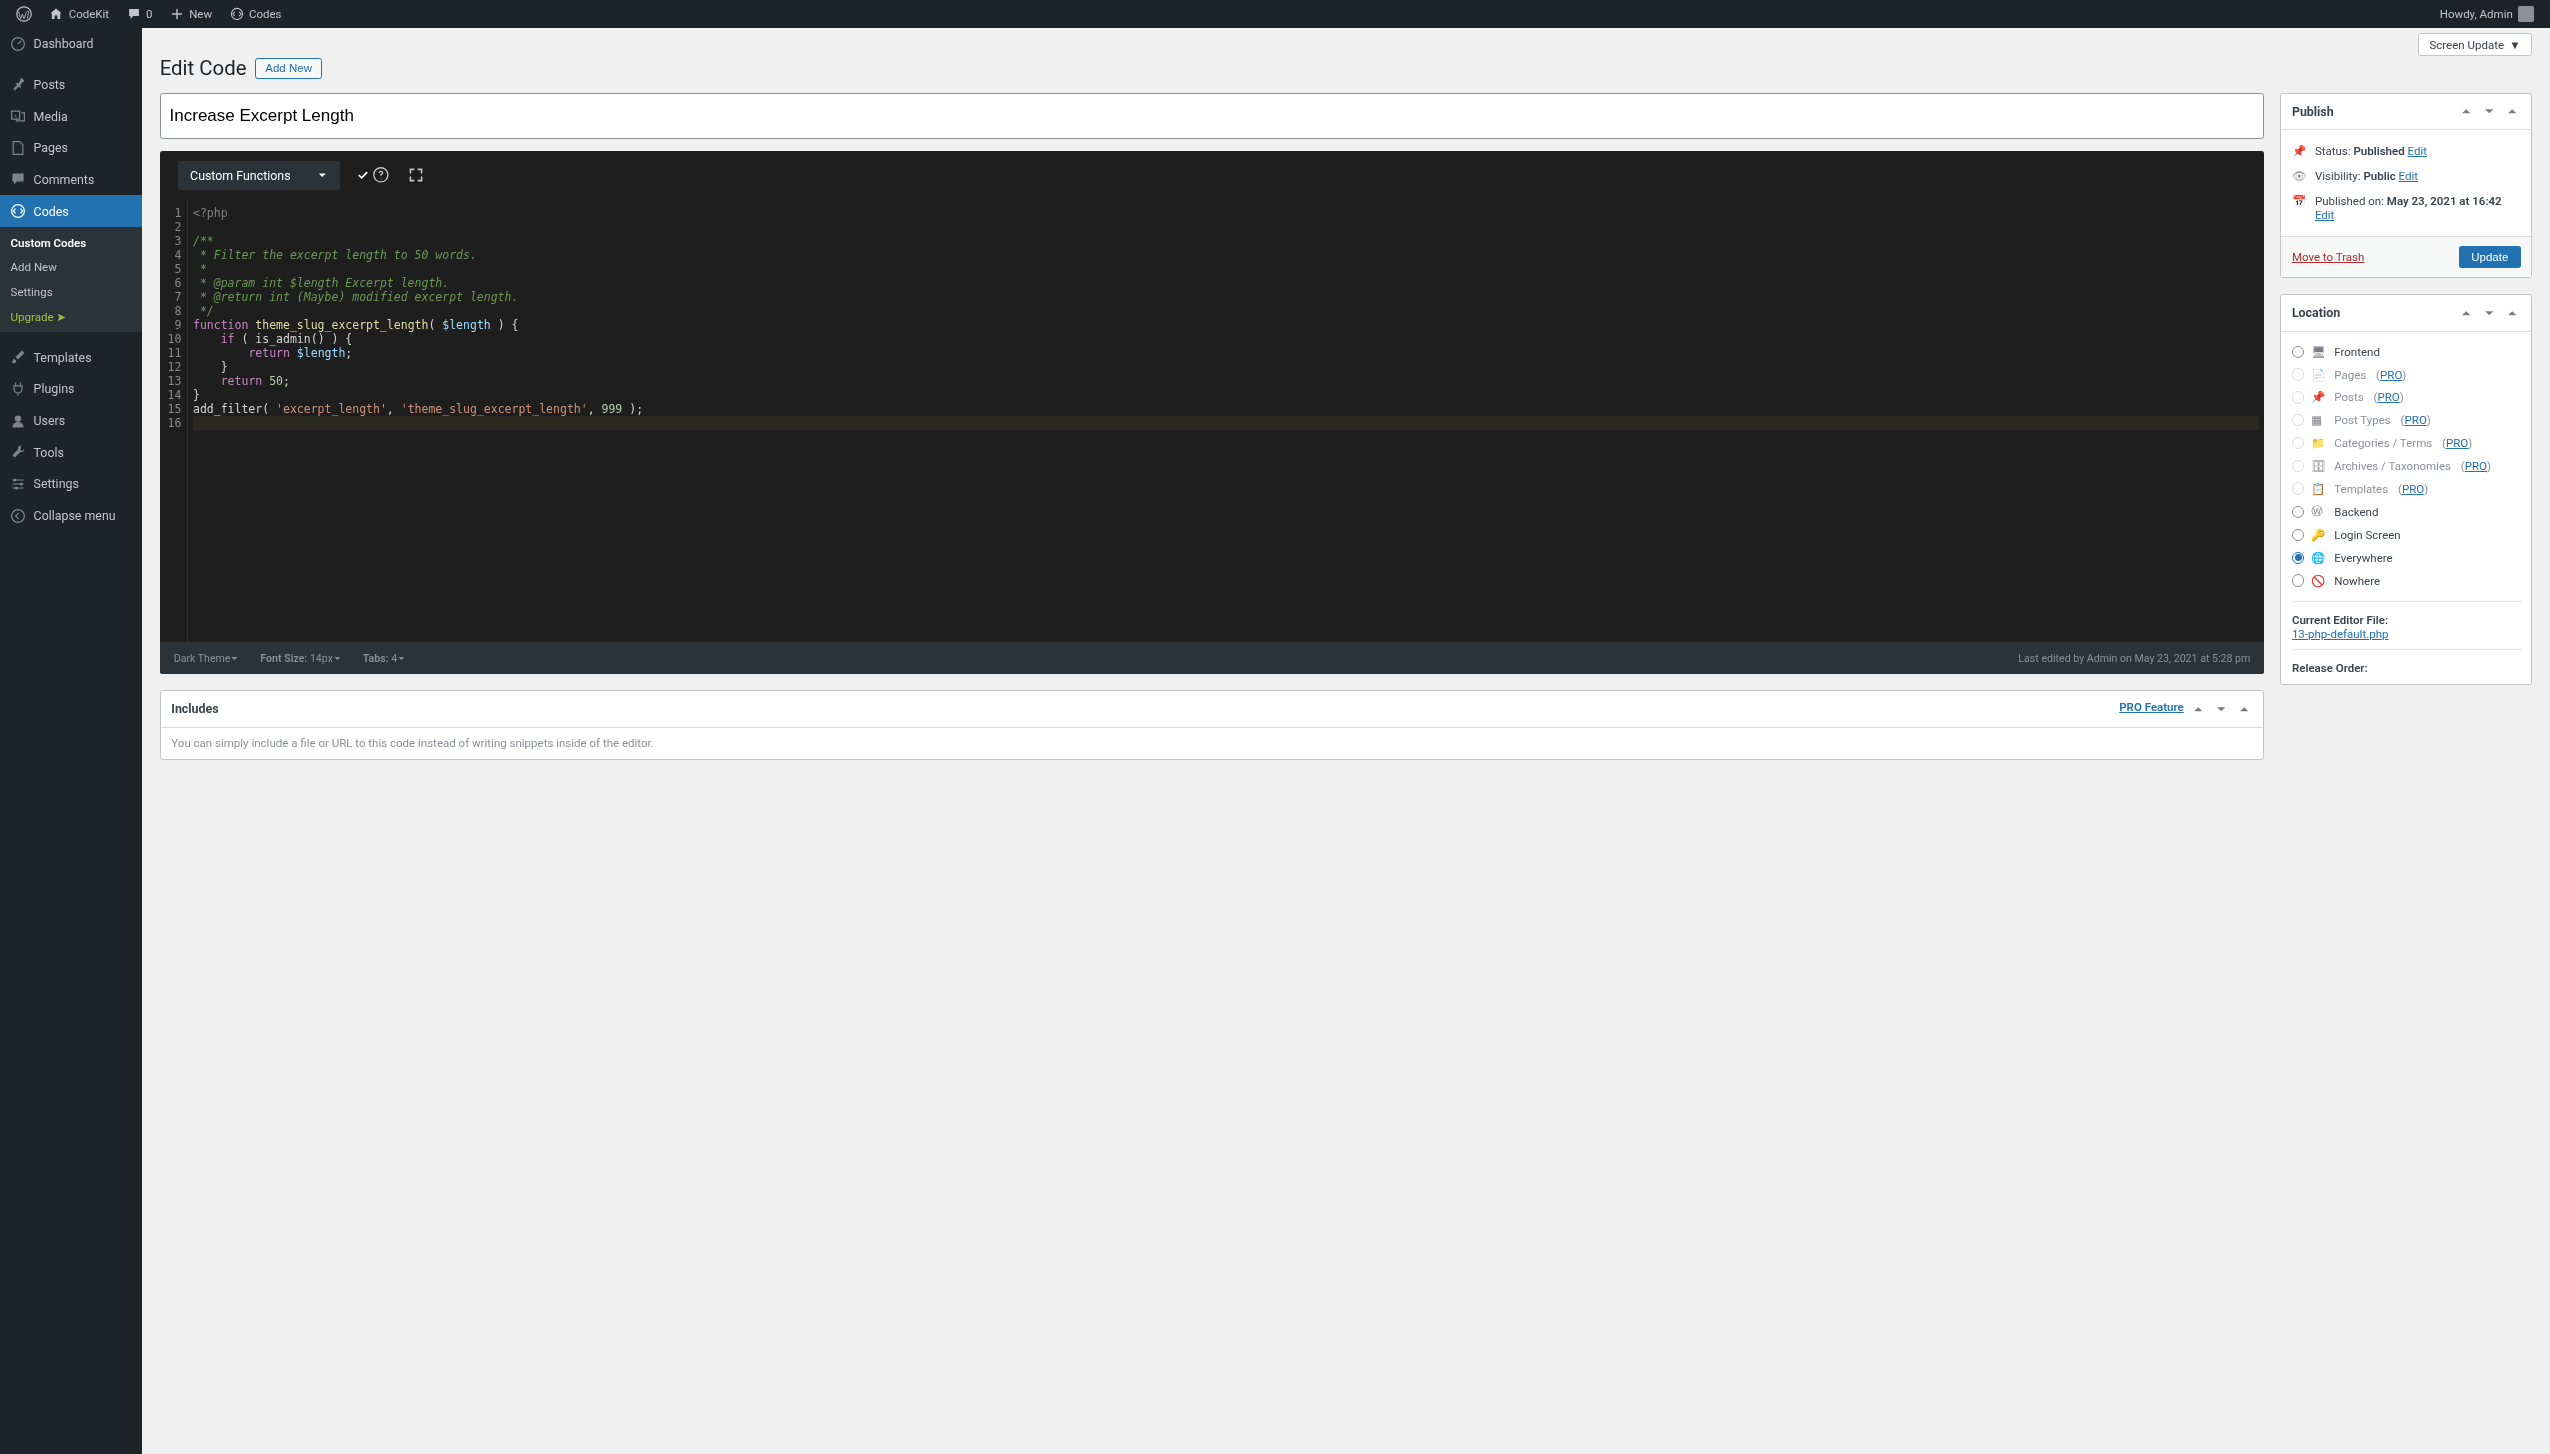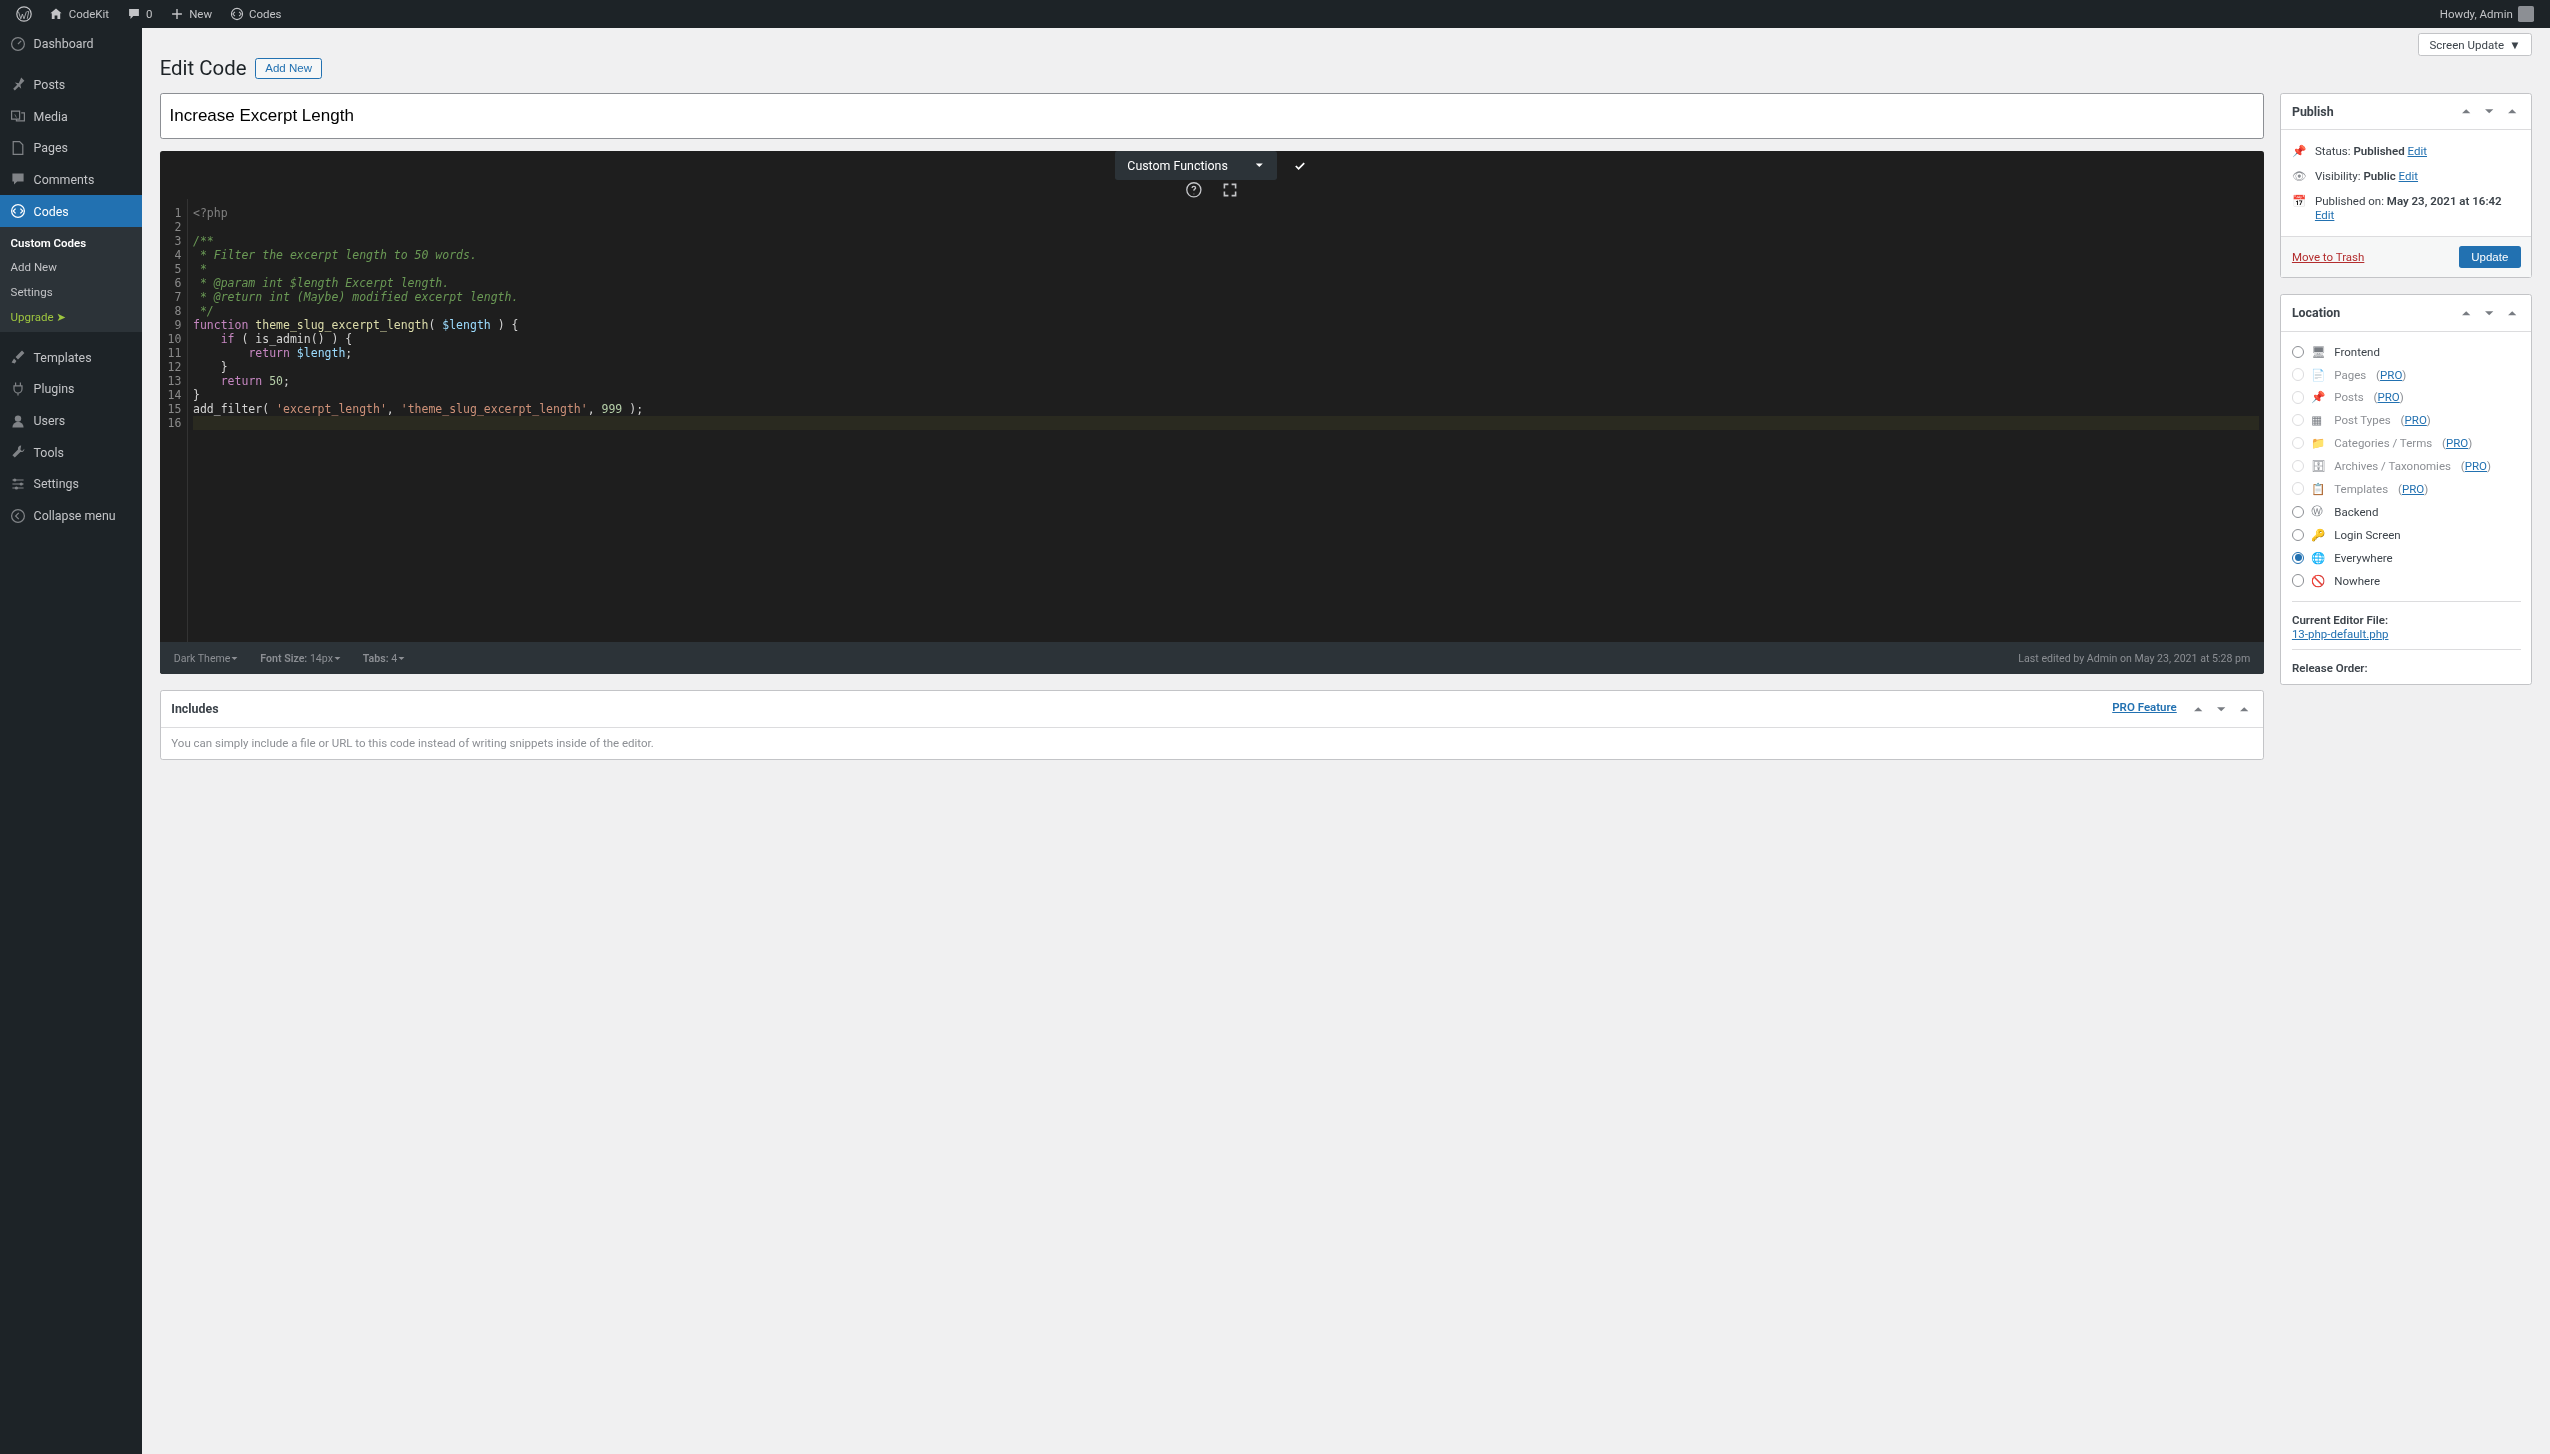--- a/index.html
+++ b/index.html
@@ -41,7 +41,7 @@
 
 
 .editor { margin-top:12.4px; background:#1e1e1e; border-radius:2.7px; overflow:hidden; }
-.editor-toolbar { height:48px; display:flex; align-items:center; justify-content:space-between; padding:0 18px;flex-direction:column; }
+.editor-toolbar { height:48px; display:flex; align-items:center; padding:0 18px; }
 .dropdown { background:#2c3338; color:#fff; padding:7px 12.4px; border-radius:2.7px; display:flex; align-items:center; gap:26.6px; font-size:12.4px; cursor:pointer; }
 .ed-icons { display:flex; align-items:center; gap:17.7px; color:#c3c4c7; }
 .ed-icon { cursor:pointer; width:17.7px; height:17.7px; display:flex; align-items:center; justify-content:center; }

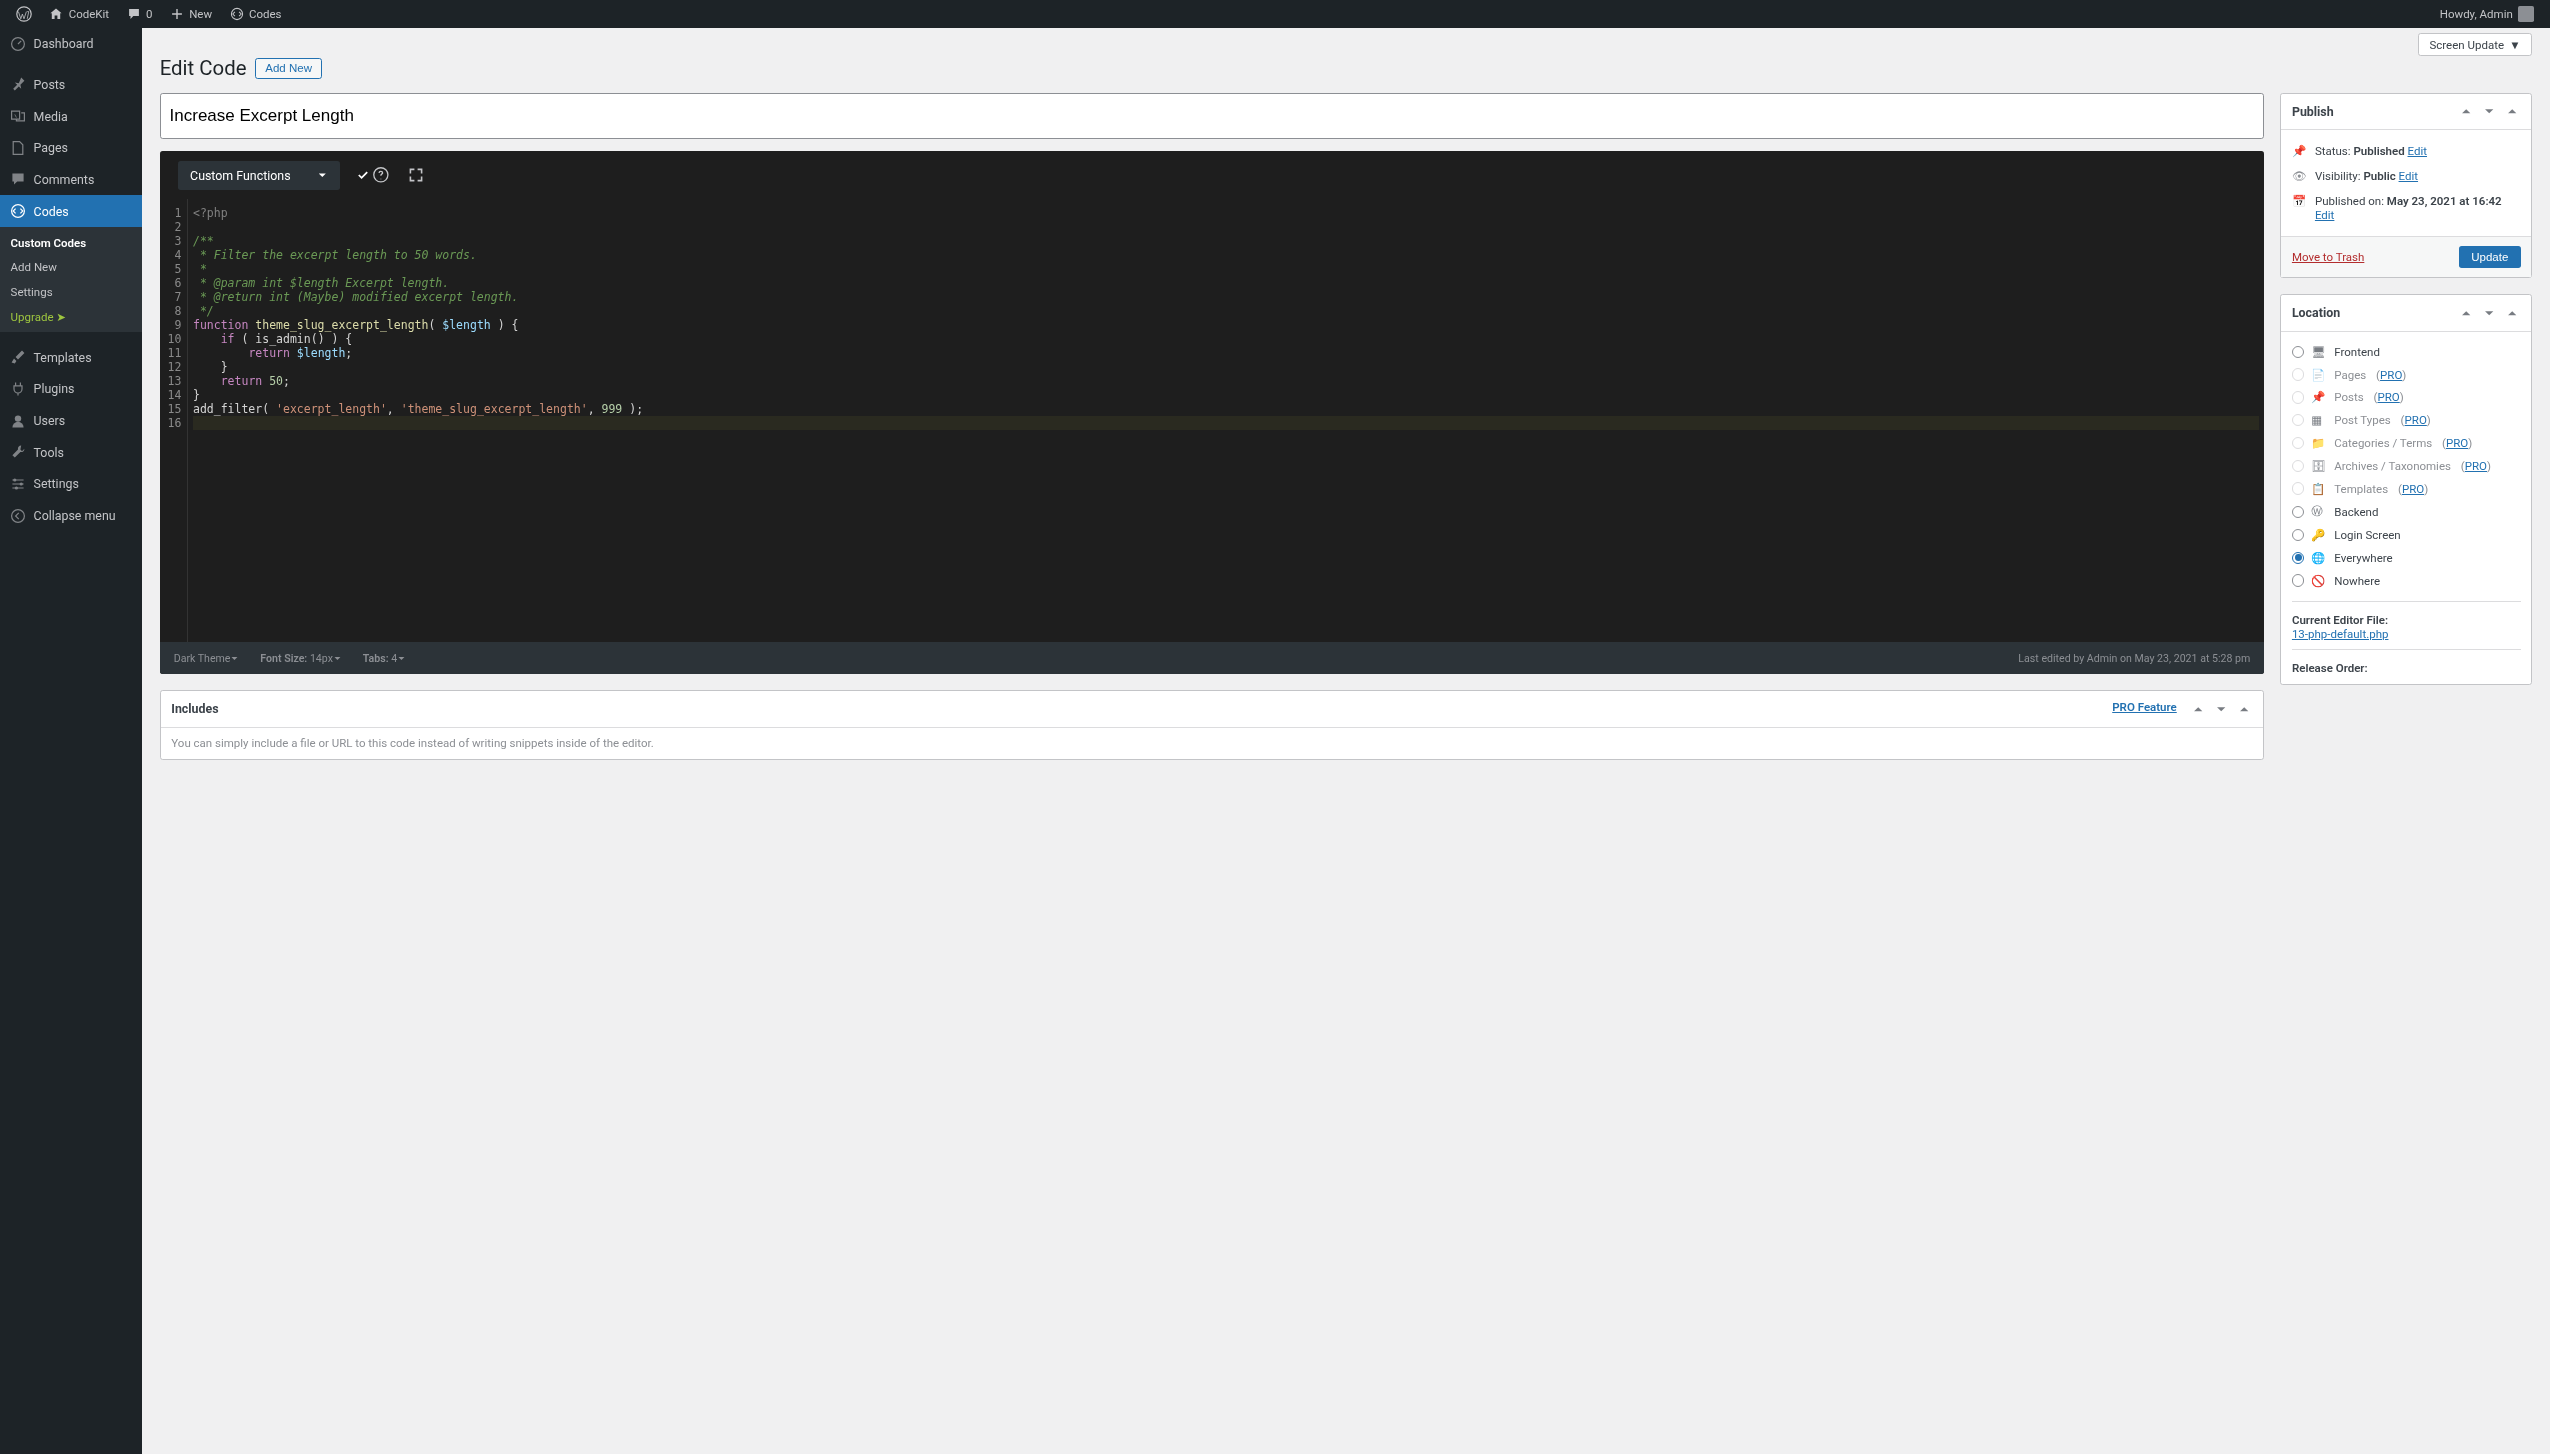--- a/index.html
+++ b/index.html
@@ -88,7 +88,7 @@
 .pro-tag { color:#2271b1; text-decoration:underline; }
 
 .includes-box .metabox-head h2{ font-size:12.4px; }
-.pro-feature{ color:#2271b1; text-decoration:underline; font-size:11.5px; font-weight:600; margin-right:7px;}
+.pro-feature{ color:#2271b1; text-decoration:underline; font-size:11.5px; font-weight:600; margin-right:0;}
 .section-label{ font-weight:600; font-size:11.5px; padding-top:10.6px; border-top:0.9px solid #dcdcde; margin-top:8.9px;}
 svg { display:block; }
 .chev { display:inline-block; }

